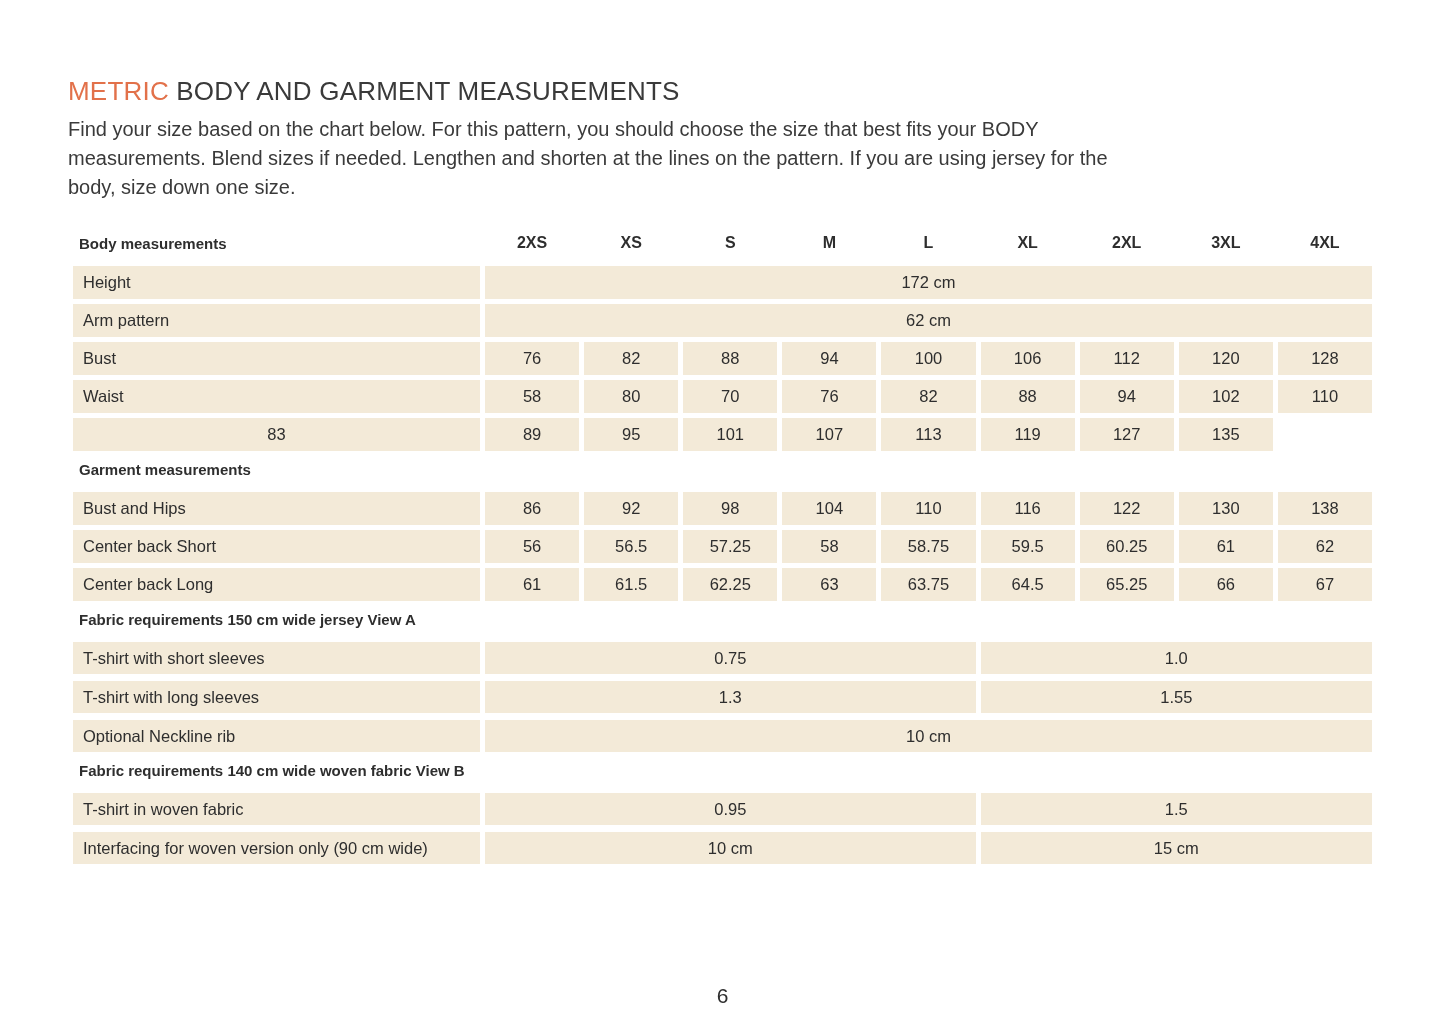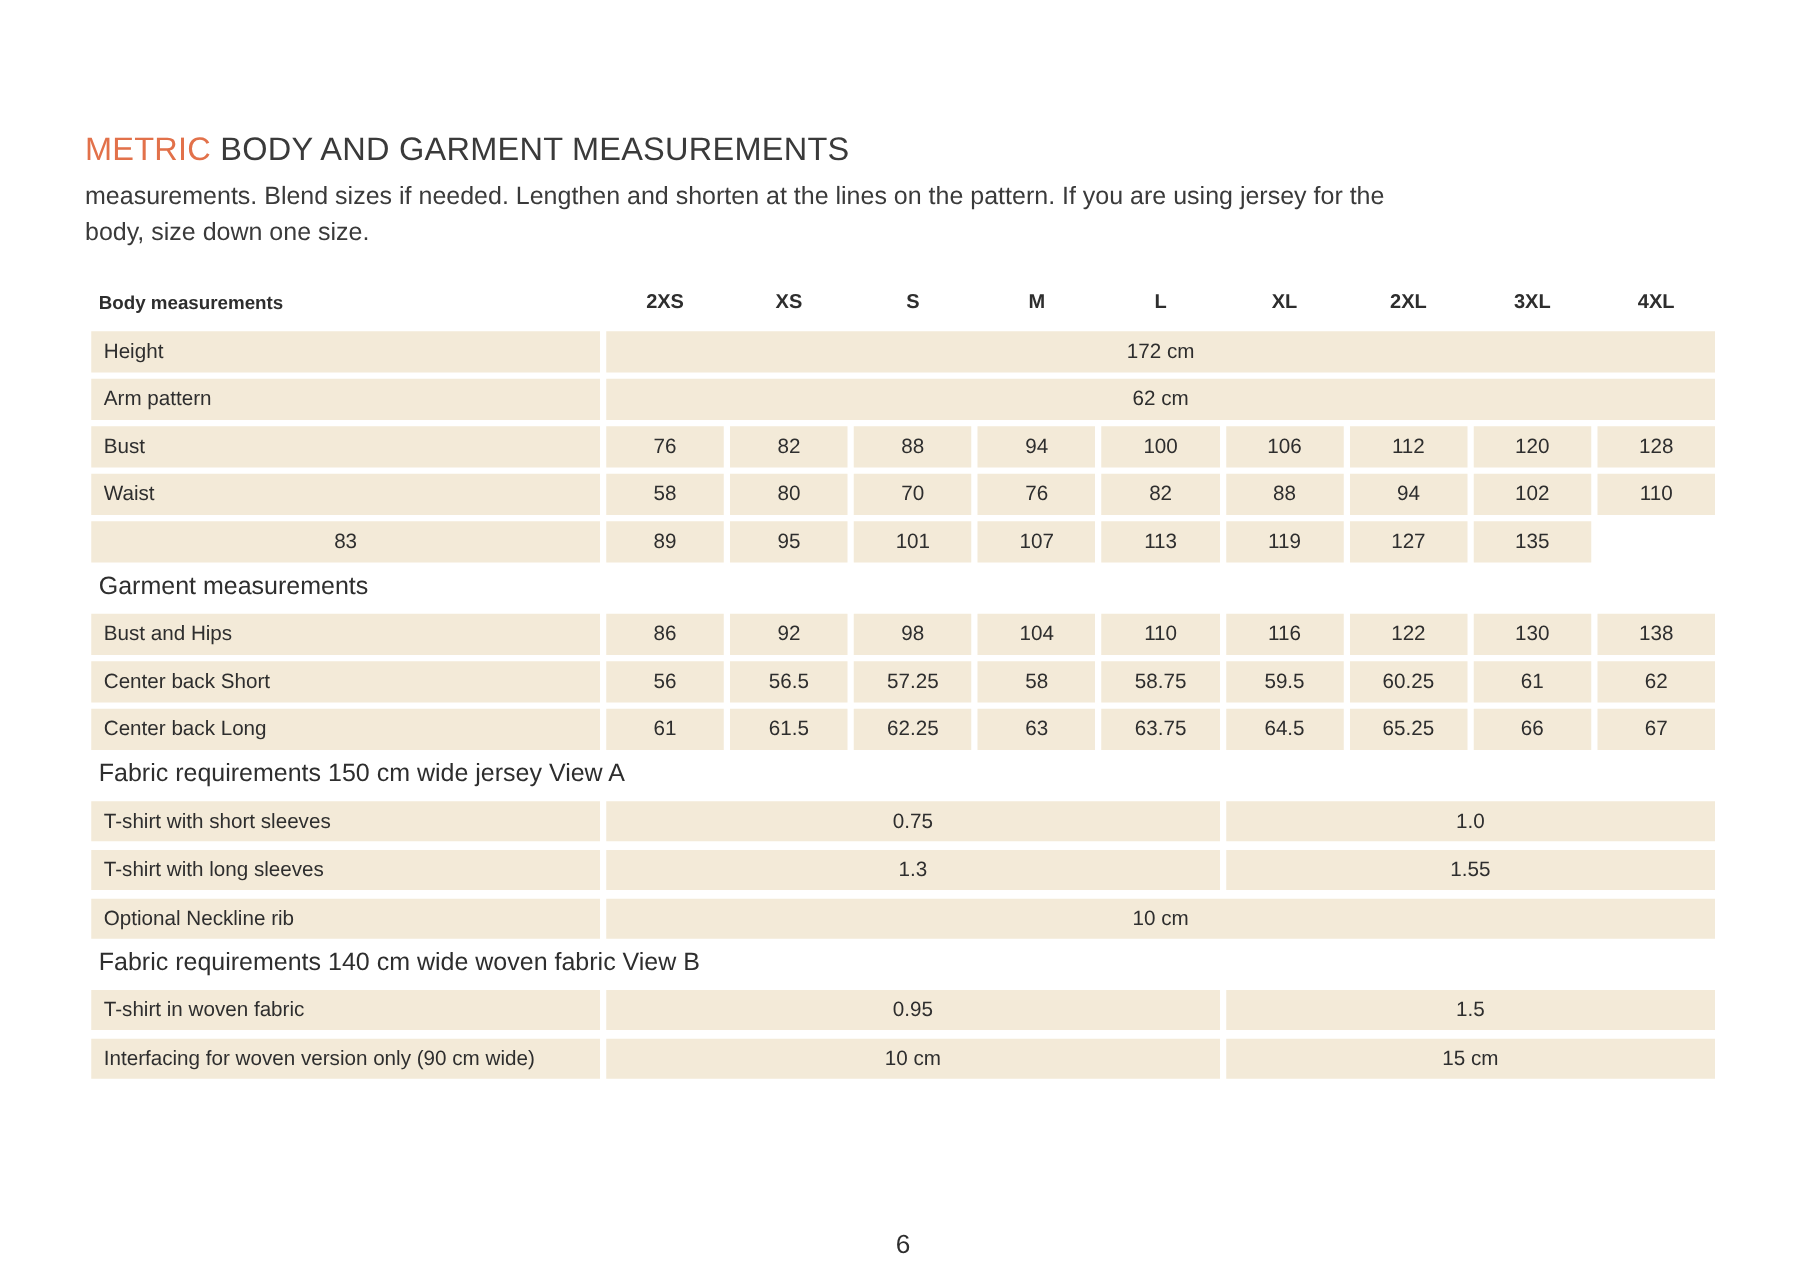--- a/index.html
+++ b/index.html
@@ -17,7 +17,7 @@
     overflow:hidden;
   }
   .content{
-    padding-top:104px;
+    padding-top:76px;
     padding-left:68px;
   }
   .title{

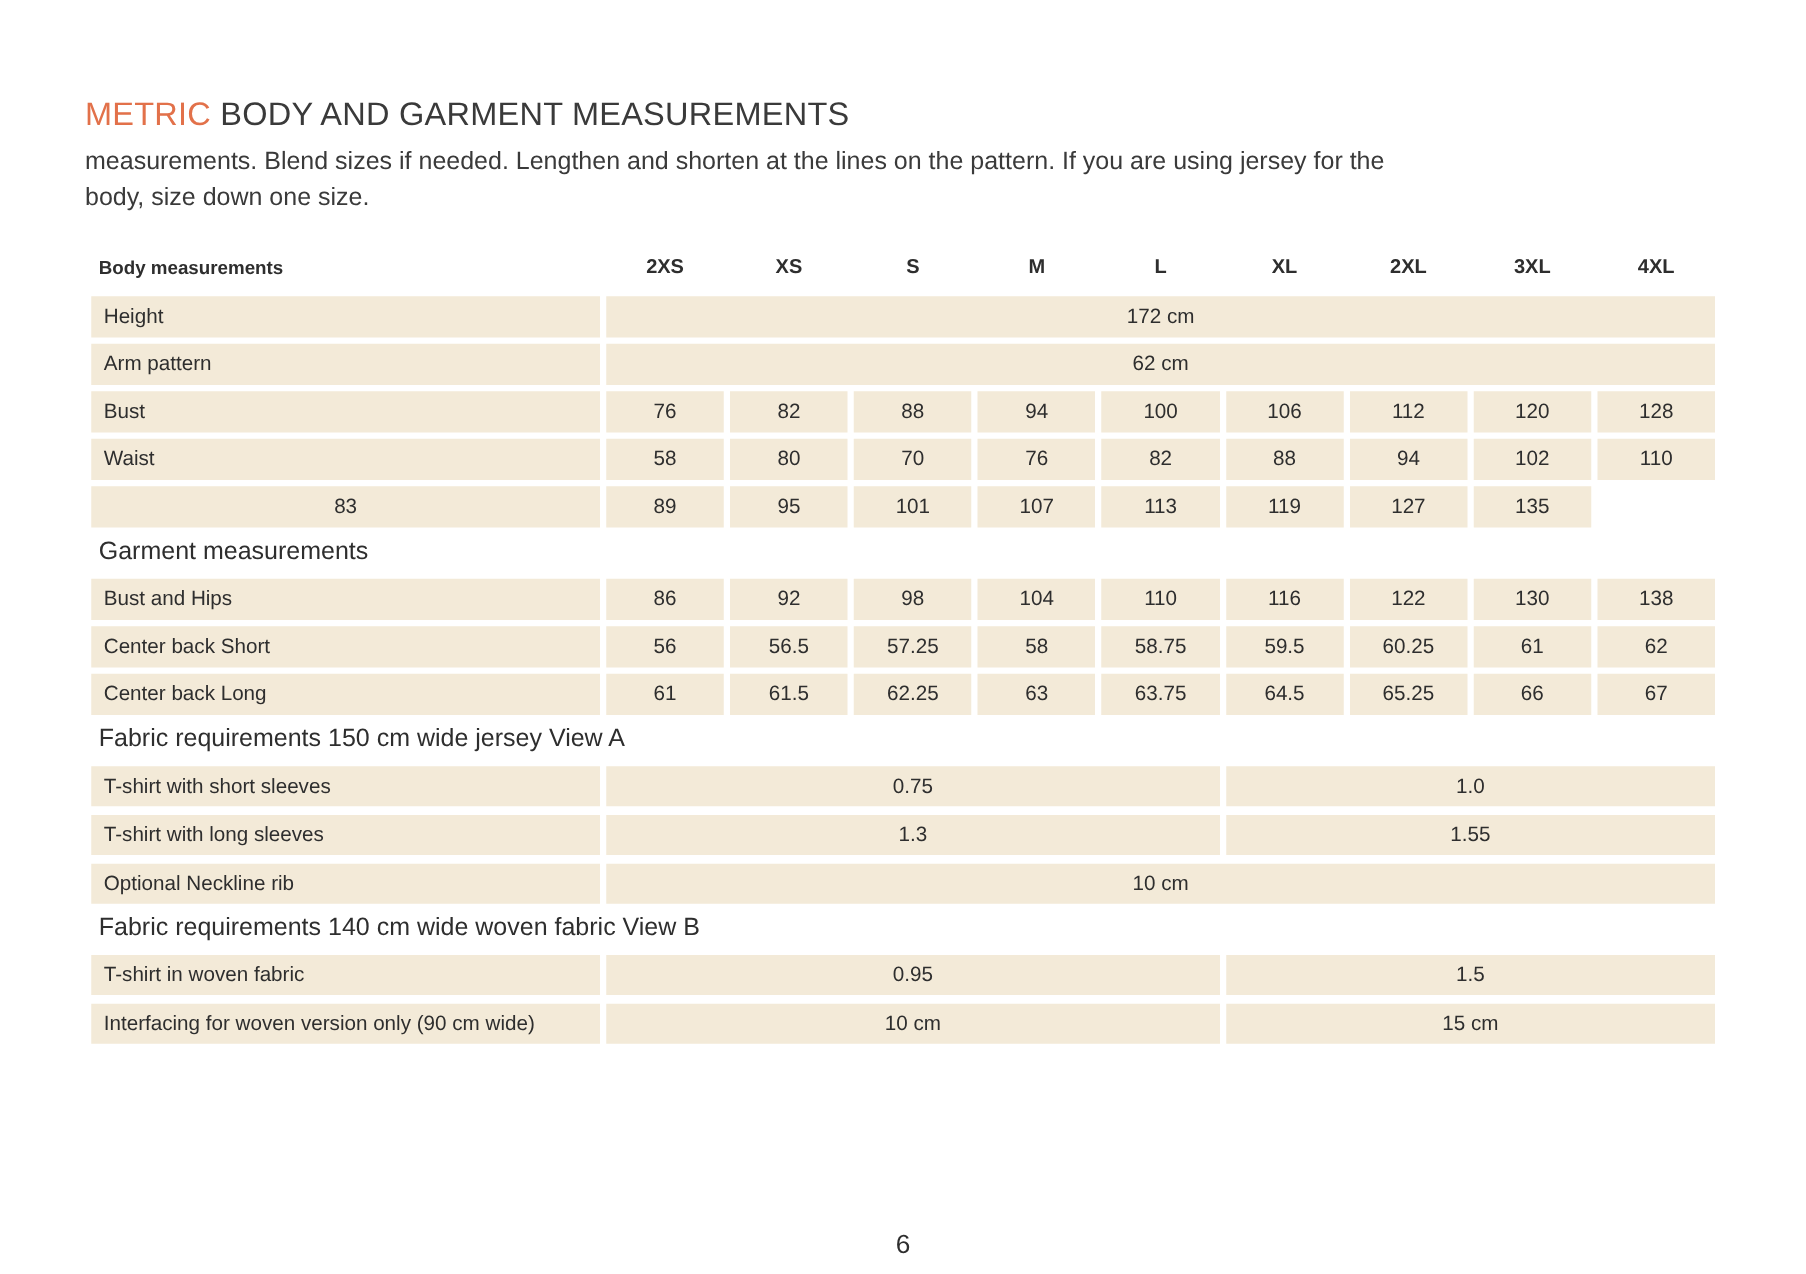--- a/index.html
+++ b/index.html
@@ -106,6 +106,7 @@
 <div class="content">
   <h1 class="title"><span class="hl">METRIC</span><span> BODY AND GARMENT MEASUREMENTS</span></h1>
   <div class="intro">
+    <div>Find your size based on the chart below. For this pattern, you should choose the size that best fits your BODY</div>
     <div>measurements. Blend sizes if needed. Lengthen and shorten at the lines on the pattern. If you are using jersey for the</div>
     <div>body, size down one size.</div>
   </div>

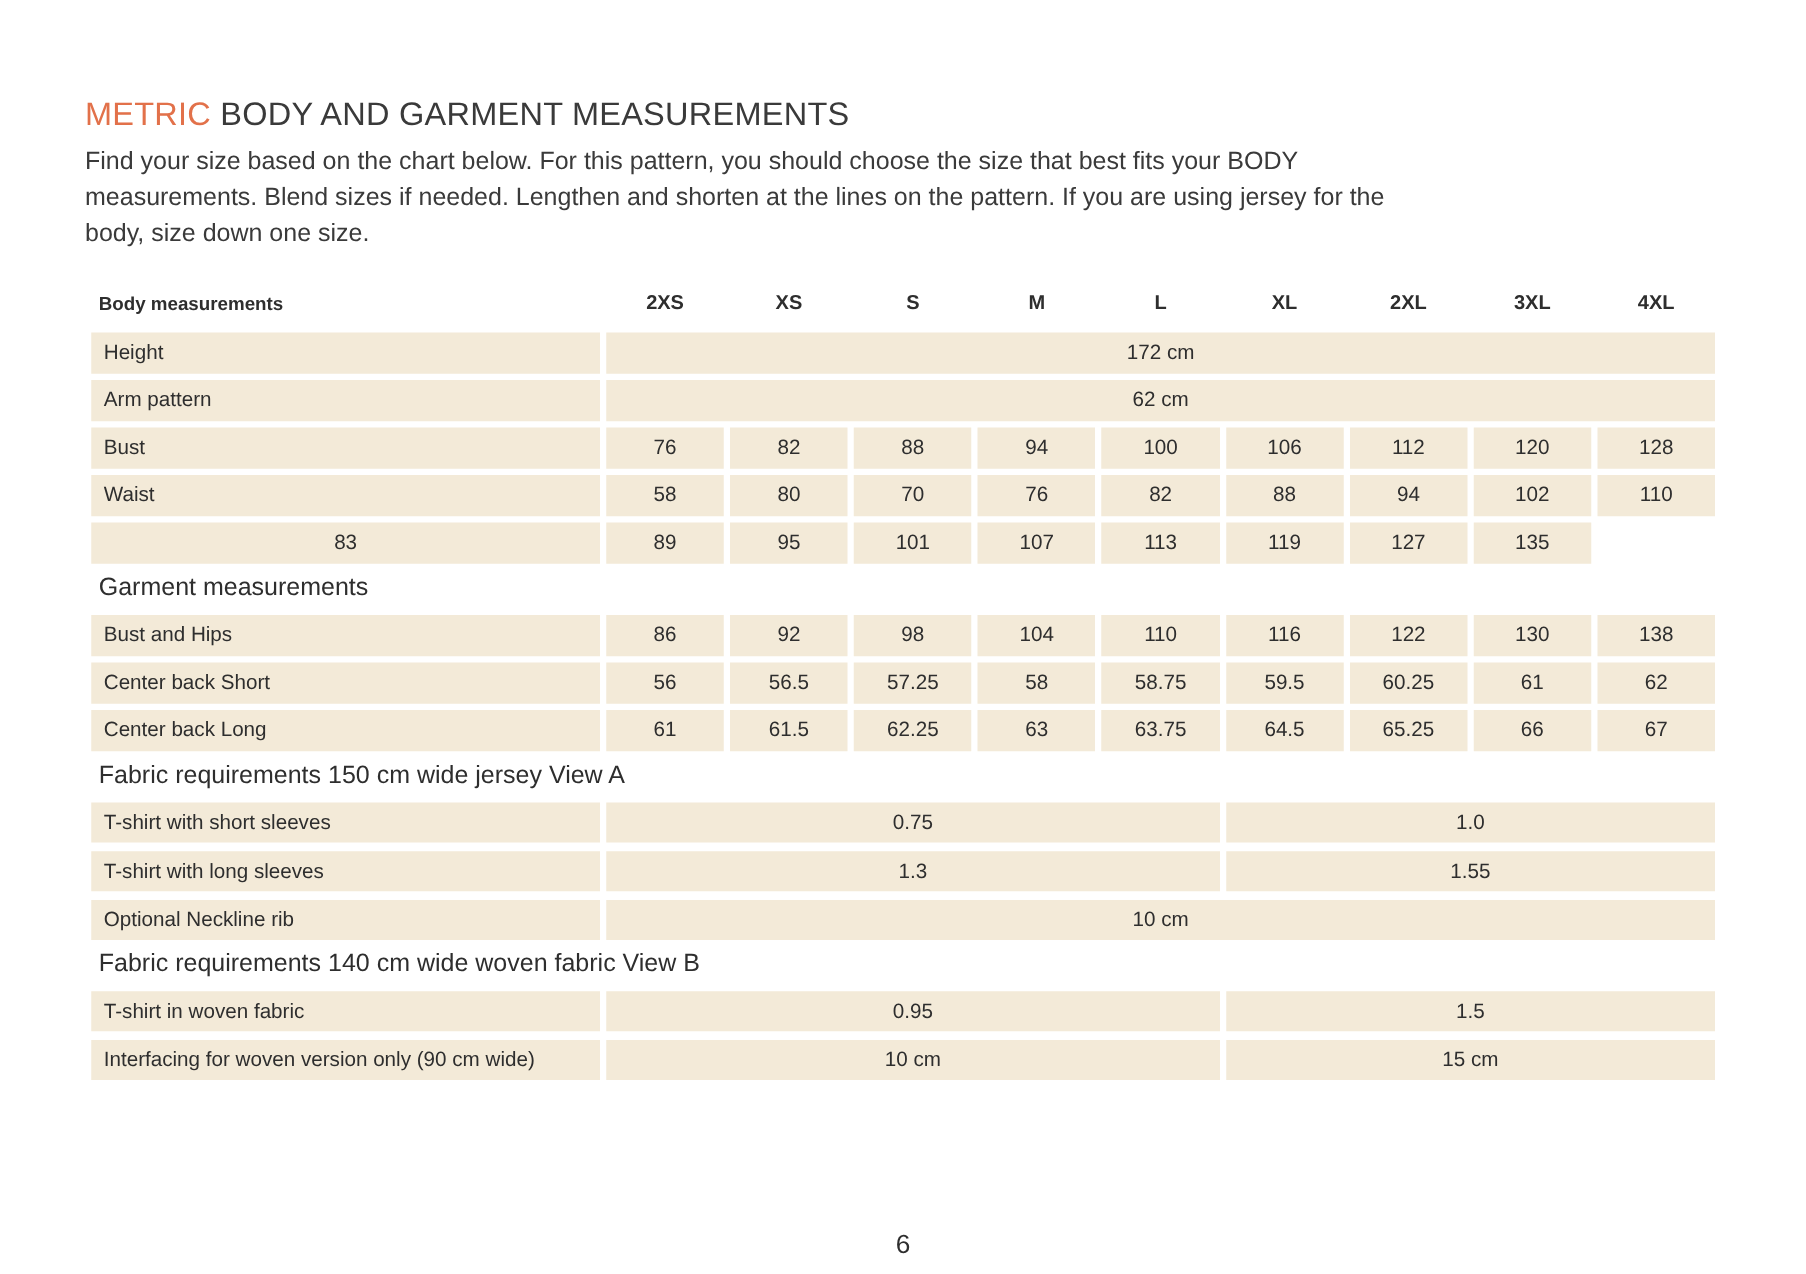--- a/index.html
+++ b/index.html
@@ -82,8 +82,8 @@
   .trow.tall{margin-bottom:7px;}
   .trow.tall .cell{height:32px;}
   .section{
-    font-size:20px;
-    font-weight:400;
+    font-size:15px;
+    font-weight:700;
     color:#2e2e2e;
     padding-left:6px;
     margin-top:10px;

